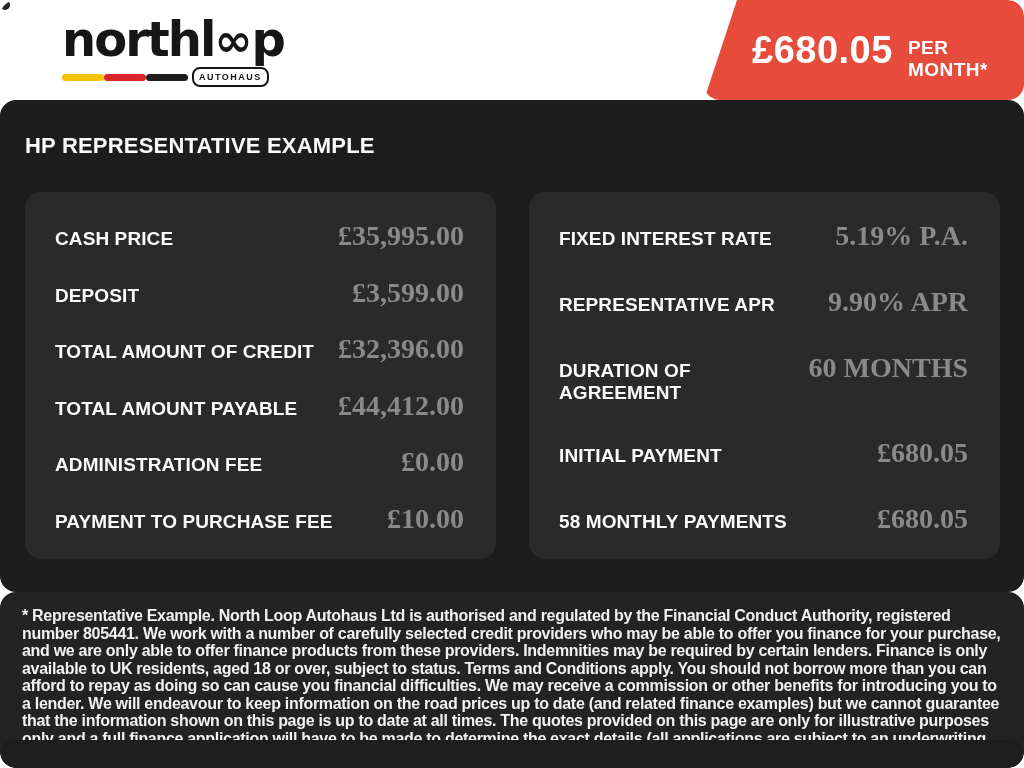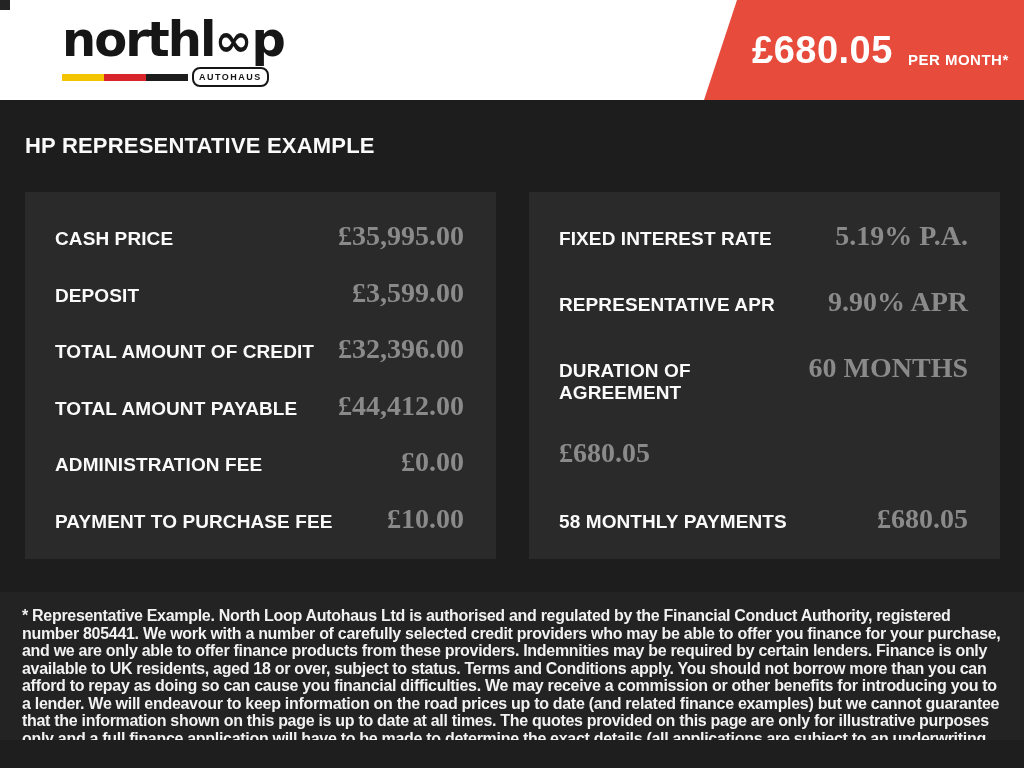--- a/index.html
+++ b/index.html
@@ -2,7 +2,7 @@
 <html><head>
 <meta charset="utf-8">
 <style>
-  * { box-sizing: border-box; }
+  * { box-sizing: border-box; border-radius: 16px; }
   html, body { margin: 0; padding: 0; }
   body {
     width: 1024px; height: 768px;

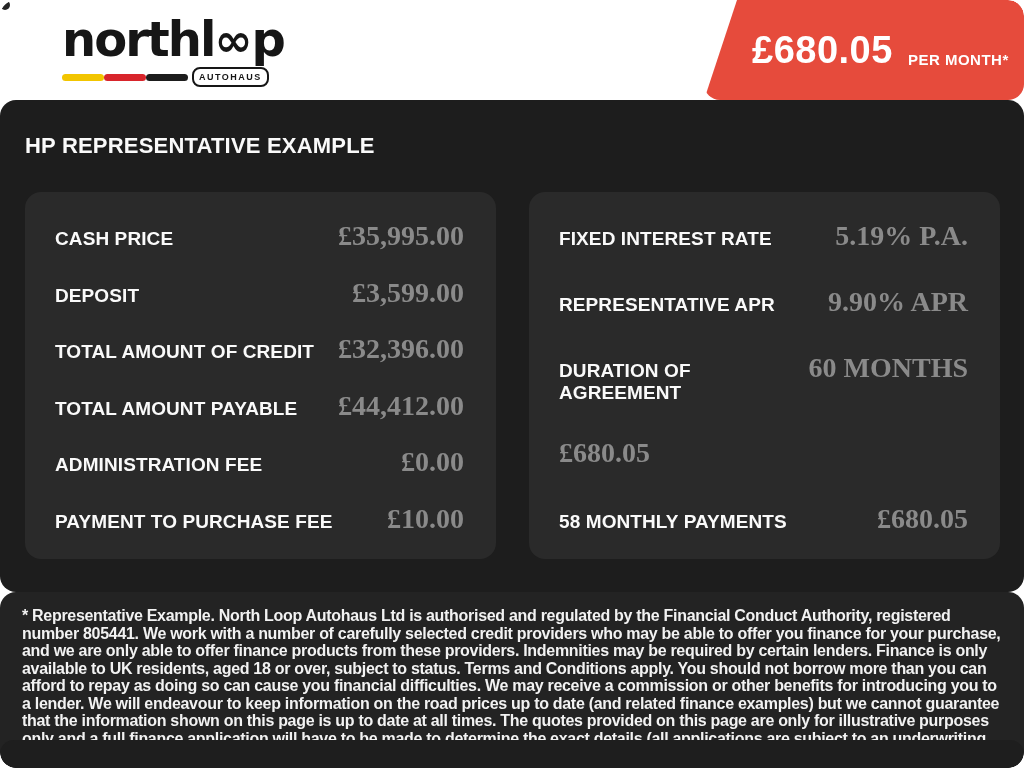--- a/index.html
+++ b/index.html
@@ -41,7 +41,7 @@
     display: flex; align-items: center; padding-left: 48px;
   }
   .price-amount { color: #ffffff; font-size: 38px; font-weight: 700; letter-spacing: 0.5px; }
-  .price-period { color: #ffffff; font-size: 15px; font-weight: 700; margin-left: 15px; margin-top: 18px; letter-spacing: 0.5px; text-align: center; }
+  .price-period { color: #ffffff; font-size: 19px; font-weight: 700; margin-left: 15px; margin-top: 18px; letter-spacing: 0.5px; }
 
   
   .main { position: absolute; top: 100px; left: 0; width: 1024px; height: 492px; background: #1D1D1D; }

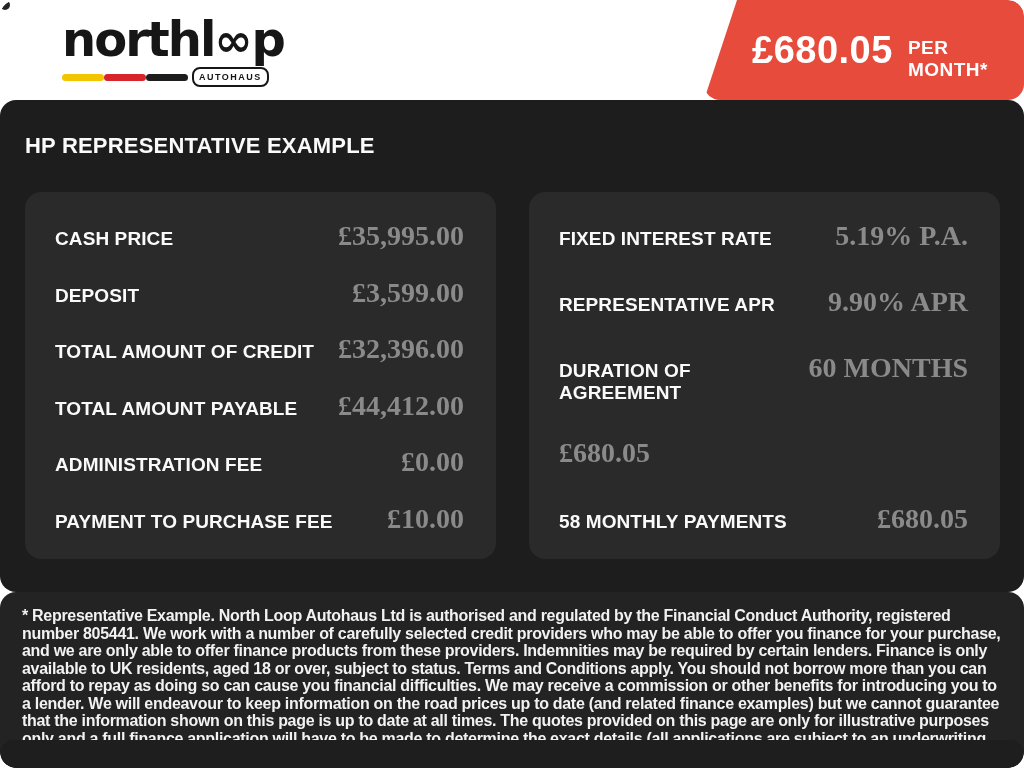--- a/index.html
+++ b/index.html
@@ -143,6 +143,7 @@
           <span class="frow-value">60 MONTHS</span>
         </div>
         <div class="frow">
+          <span class="frow-label">INITIAL PAYMENT</span>
           <span class="frow-value">£680.05</span>
         </div>
         <div class="frow">

